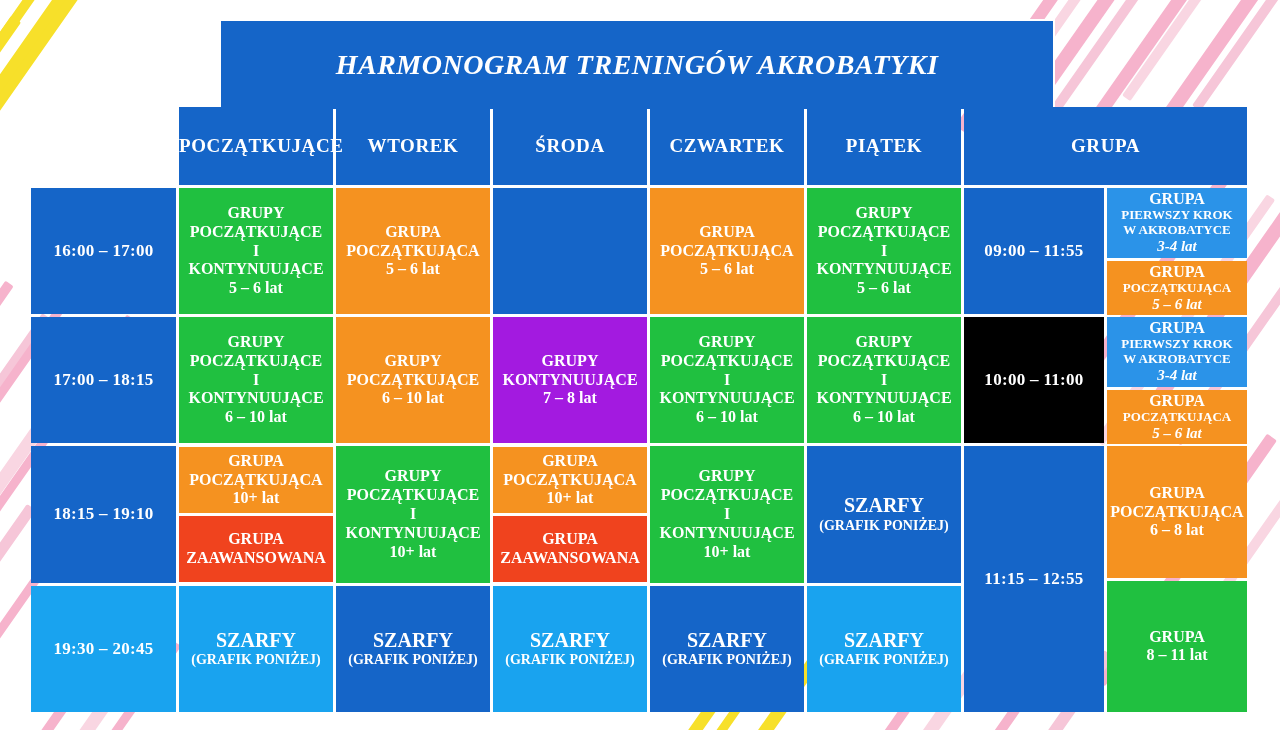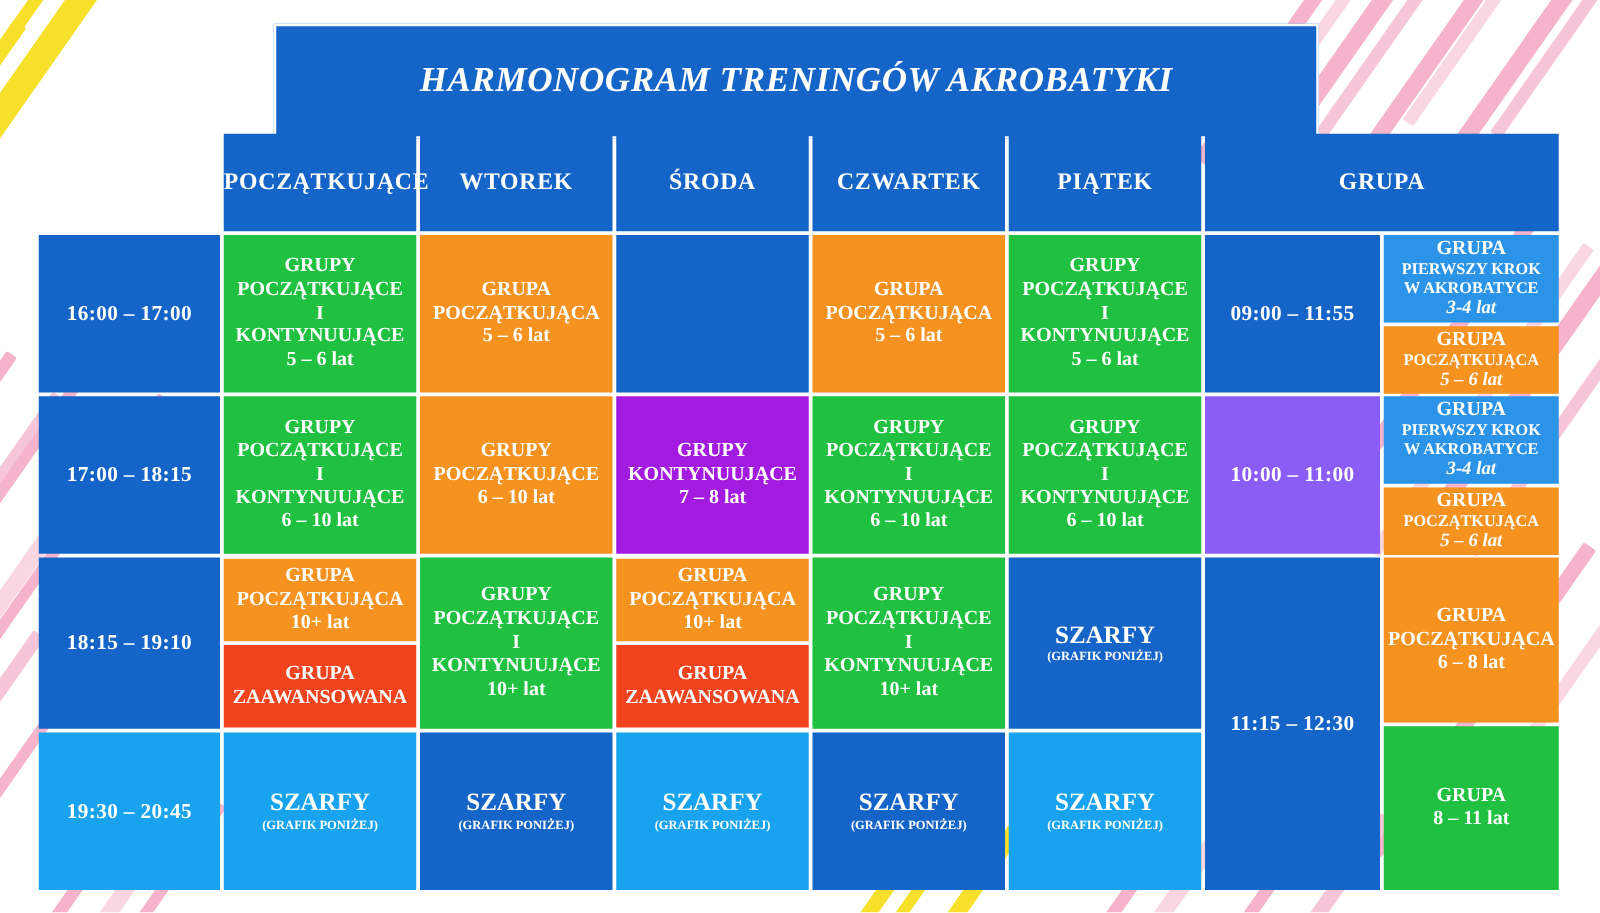--- a/index.html
+++ b/index.html
@@ -100,7 +100,7 @@
     letter-spacing: 0.3px;
   }
   .timecell.sat { background: #1565c8; font-size: 17px; }
-  .timecell.sat-light { background: #8b5cf6; color: #ffffff; }
+  .timecell.sat-light { background: #000000; color: #ffffff; }
 
   .cell {
     font-size: 16px;

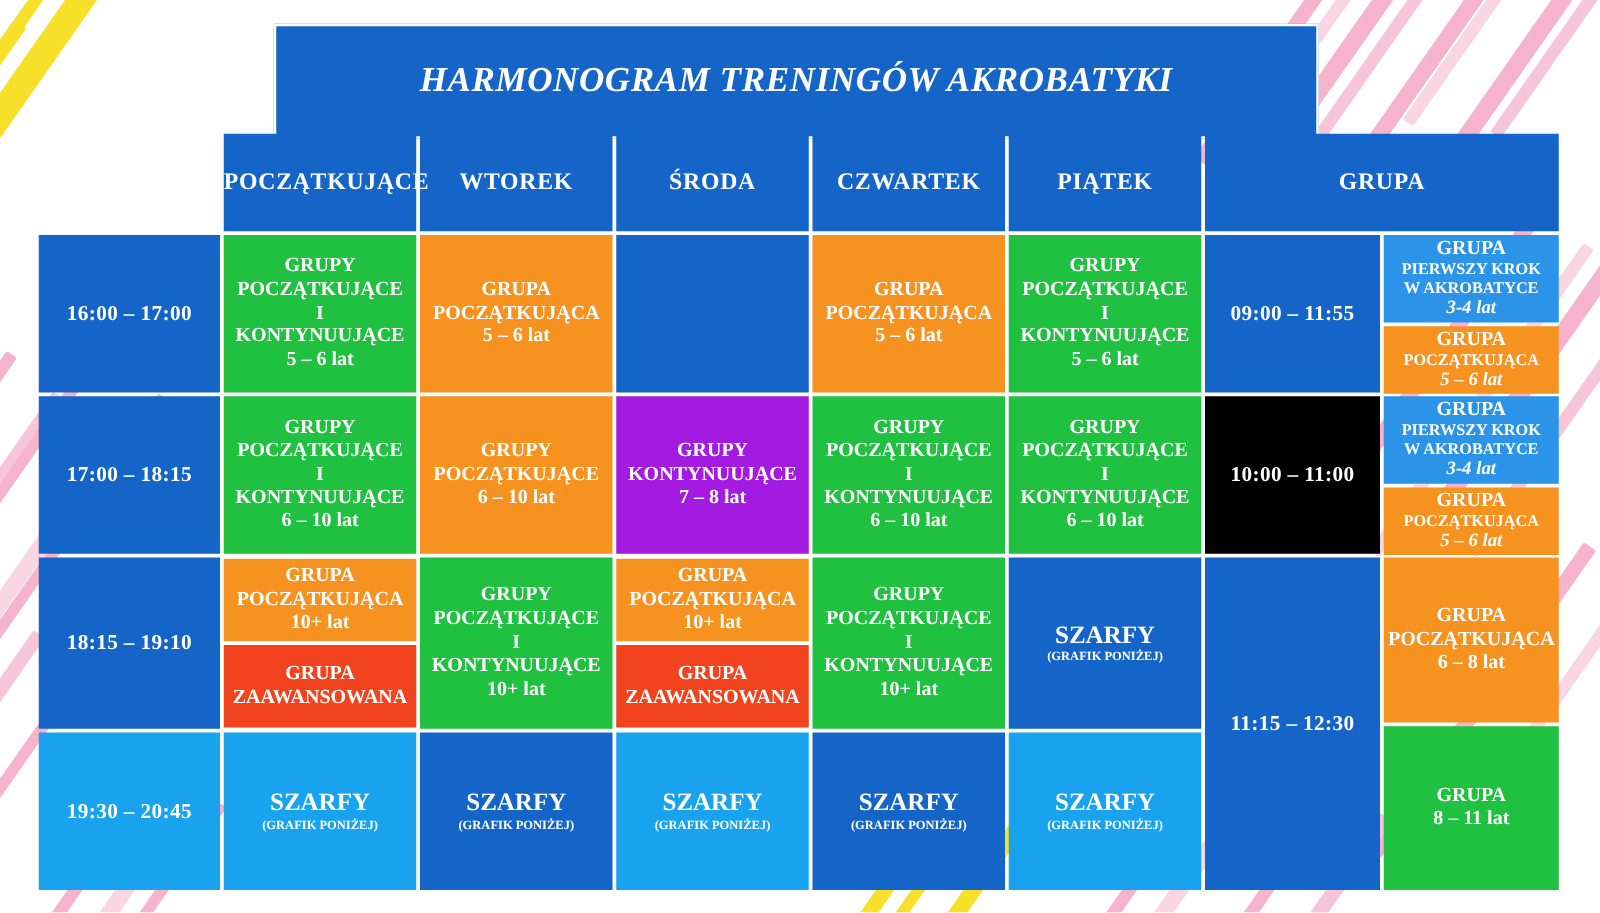--- a/index.html
+++ b/index.html
@@ -107,7 +107,7 @@
     line-height: 1.18;
     padding: 4px 3px;
   }
-  .cell .sm { font-size: 10px; }
+  .cell .sm { font-size: 14px; }
 
   .c-green  { background: #20c040; }
   .c-orange { background: #f59220; }

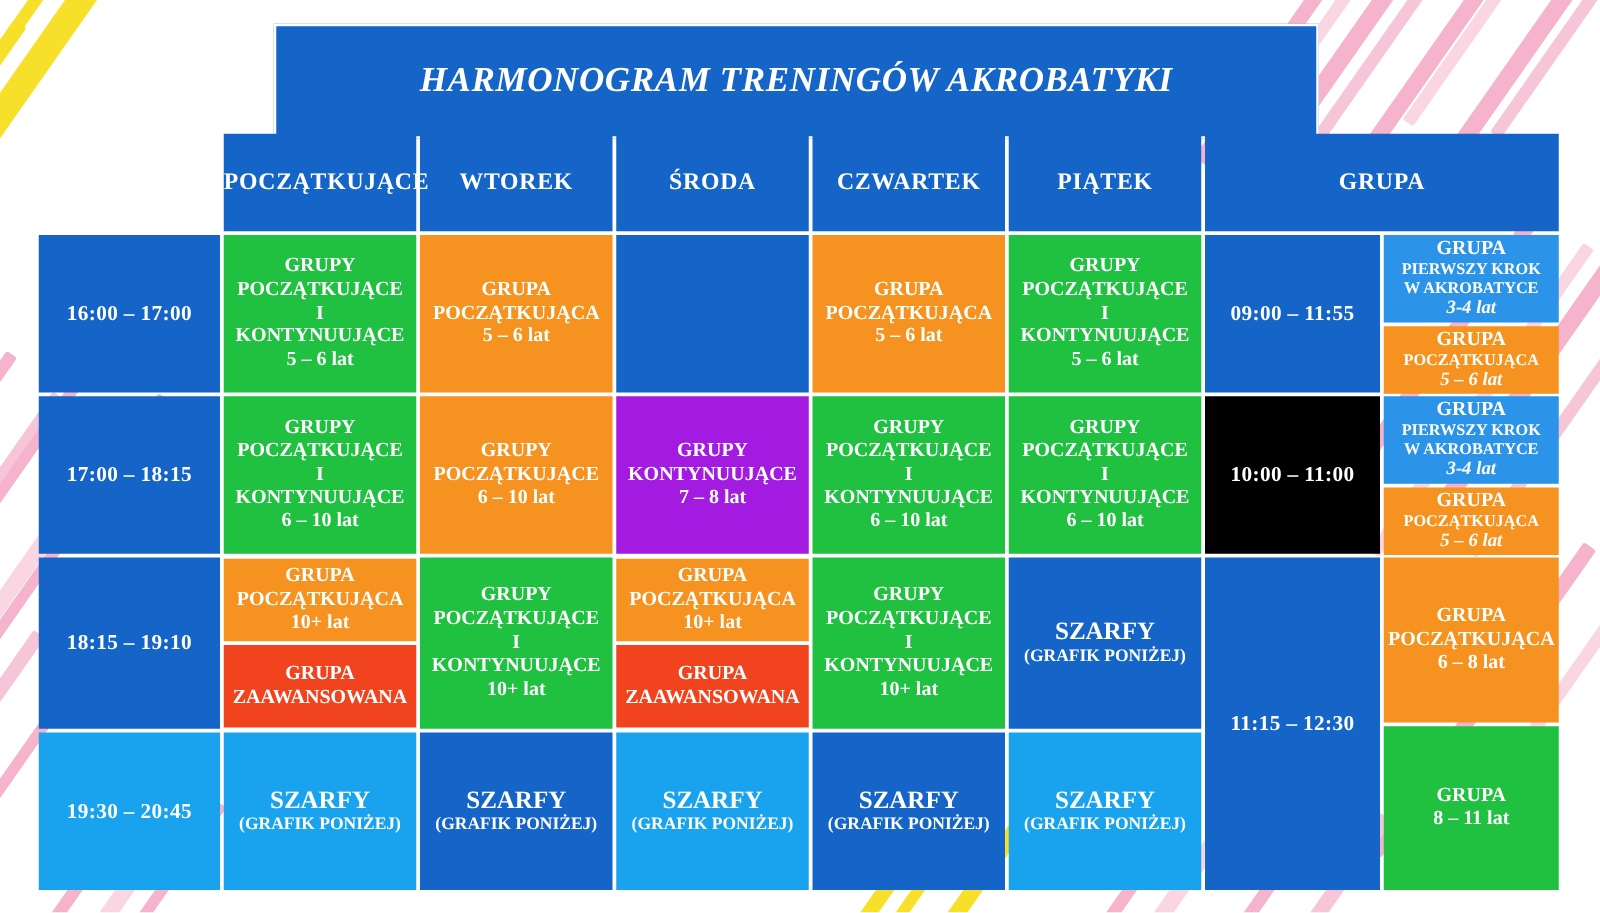--- a/index.html
+++ b/index.html
@@ -395,7 +395,7 @@
               <div class="sm">(GRAFIK PONIŻEJ)</div>
             </td>
 
-            <td class="timecell sat" rowspan="2">11:15 – 12:30</td>
+            <td class="timecell sat" rowspan="2">11:15 – 12:55</td>
 
             <td style="padding:0" rowspan="2">
               <div class="sat-inner" style="height:266px">

